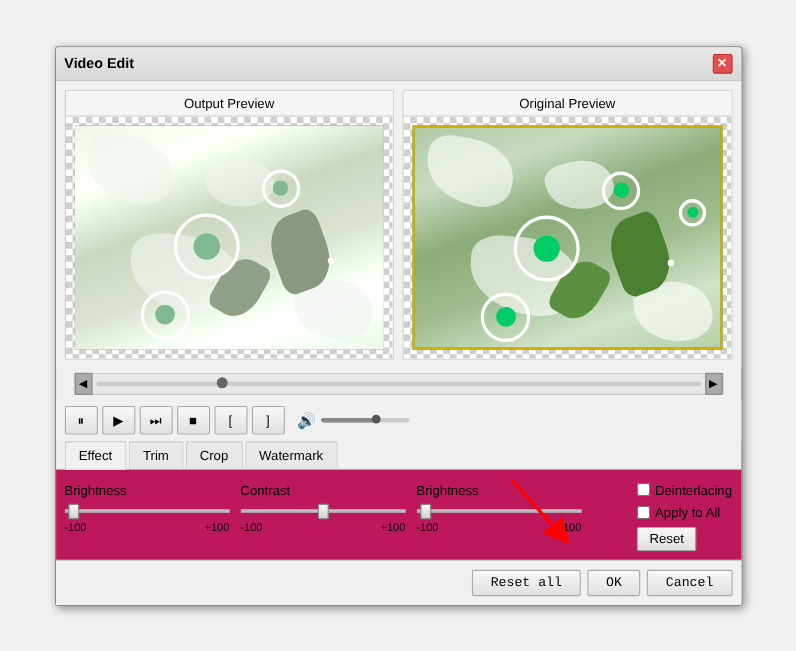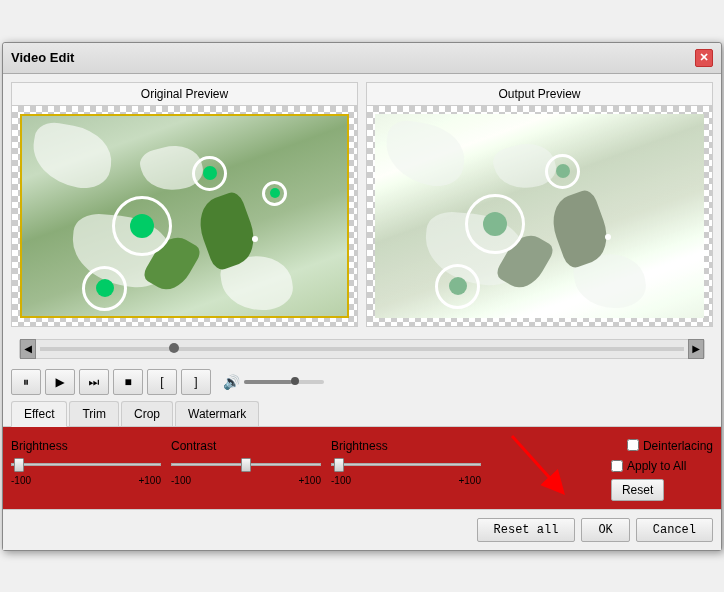--- a/index.html
+++ b/index.html
@@ -6,7 +6,7 @@
     body { font-family: Arial, sans-serif; font-size: 12px; background: #f0f0f0; display: flex; justify-content: center; align-items: center; width: 724px; height: 592px; }
 
     .dialog {
-      width: 720px;
+      width: 625px;
       background: #f0f0f0;
       border: 1px solid #888;
       box-shadow: 2px 2px 8px rgba(0,0,0,0.4);

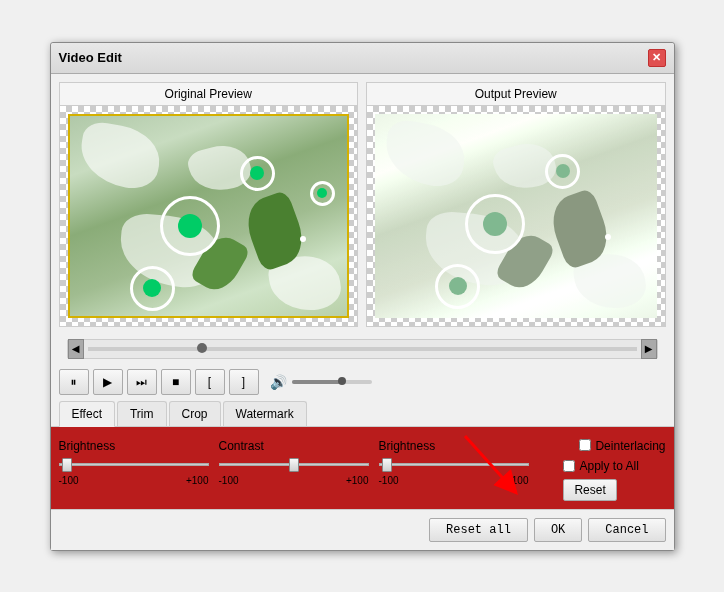--- a/index.html
+++ b/index.html
@@ -418,6 +418,37 @@
     </div>
 
     <div class="preview-area">
+
+      <div class="preview-panel">
+        <div class="preview-label">Output Preview</div>
+        <div class="preview-content">
+          <div class="checker-bg"></div>
+          <div class="video-frame" style="top:8px;left:8px;right:8px;bottom:8px;position:absolute;">
+            <div class="video-scene">
+              <div class="ice-bg ice-bg-right"></div>
+
+              <div class="ice-chunk" style="width:80px;height:60px;top:10px;left:10px;transform:rotate(10deg);background:rgba(240,245,240,0.6);"></div>
+              <div class="ice-chunk" style="width:60px;height:45px;top:30px;left:120px;transform:rotate(-15deg);background:rgba(240,245,240,0.6);"></div>
+              <div class="ice-chunk" style="width:100px;height:70px;top:100px;left:50px;transform:rotate(5deg);background:rgba(240,245,240,0.6);"></div>
+              <div class="ice-chunk" style="width:70px;height:55px;top:140px;left:200px;transform:rotate(-8deg);background:rgba(240,245,240,0.6);"></div>
+
+              <div class="plant-leaf" style="width:50px;height:70px;top:80px;left:180px;background:#8a9880;"></div>
+              <div class="plant-leaf" style="width:40px;height:55px;top:120px;left:130px;background:#90a088;transform:rotate(30deg)"></div>
+
+              <div class="target-circle" style="width:60px;height:60px;top:80px;left:90px;">
+                <div class="target-inner" style="width:24px;height:24px;background:#80b890;"></div>
+              </div>
+              <div class="target-circle" style="width:35px;height:35px;top:40px;left:170px;">
+                <div class="target-inner" style="width:14px;height:14px;background:#80b890;"></div>
+              </div>
+              <div class="target-circle" style="width:45px;height:45px;top:150px;left:60px;">
+                <div class="target-inner" style="width:18px;height:18px;background:#80b890;"></div>
+              </div>
+              <div class="target-small-dot" style="top:120px;left:230px;"></div>
+            </div>
+          </div>
+        </div>
+      </div>
 
       <div class="preview-panel">
         <div class="preview-label">Original Preview</div>
@@ -452,37 +483,6 @@
           </div>
         </div>
       </div>
-
-      <div class="preview-panel">
-        <div class="preview-label">Output Preview</div>
-        <div class="preview-content">
-          <div class="checker-bg"></div>
-          <div class="video-frame" style="top:8px;left:8px;right:8px;bottom:8px;position:absolute;">
-            <div class="video-scene">
-              <div class="ice-bg ice-bg-right"></div>
-
-              <div class="ice-chunk" style="width:80px;height:60px;top:10px;left:10px;transform:rotate(10deg);background:rgba(240,245,240,0.6);"></div>
-              <div class="ice-chunk" style="width:60px;height:45px;top:30px;left:120px;transform:rotate(-15deg);background:rgba(240,245,240,0.6);"></div>
-              <div class="ice-chunk" style="width:100px;height:70px;top:100px;left:50px;transform:rotate(5deg);background:rgba(240,245,240,0.6);"></div>
-              <div class="ice-chunk" style="width:70px;height:55px;top:140px;left:200px;transform:rotate(-8deg);background:rgba(240,245,240,0.6);"></div>
-
-              <div class="plant-leaf" style="width:50px;height:70px;top:80px;left:180px;background:#8a9880;"></div>
-              <div class="plant-leaf" style="width:40px;height:55px;top:120px;left:130px;background:#90a088;transform:rotate(30deg)"></div>
-
-              <div class="target-circle" style="width:60px;height:60px;top:80px;left:90px;">
-                <div class="target-inner" style="width:24px;height:24px;background:#80b890;"></div>
-              </div>
-              <div class="target-circle" style="width:35px;height:35px;top:40px;left:170px;">
-                <div class="target-inner" style="width:14px;height:14px;background:#80b890;"></div>
-              </div>
-              <div class="target-circle" style="width:45px;height:45px;top:150px;left:60px;">
-                <div class="target-inner" style="width:18px;height:18px;background:#80b890;"></div>
-              </div>
-              <div class="target-small-dot" style="top:120px;left:230px;"></div>
-            </div>
-          </div>
-        </div>
-      </div>
     </div>
 
     <div style="padding: 4px 8px;">

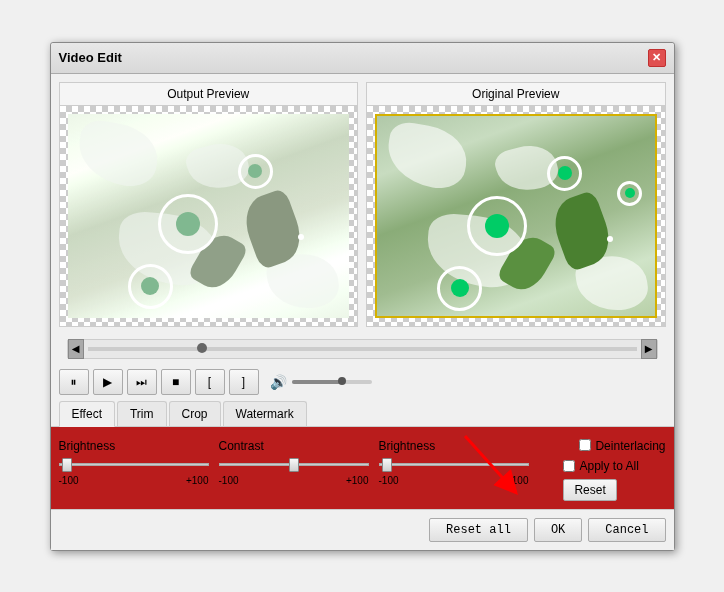--- a/index.html
+++ b/index.html
@@ -227,7 +227,7 @@
 
     .effect-panel {
       padding: 12px 8px 8px;
-      background: #b91c1c;
+      background: #be185d;
     }
 
     .sliders-row {

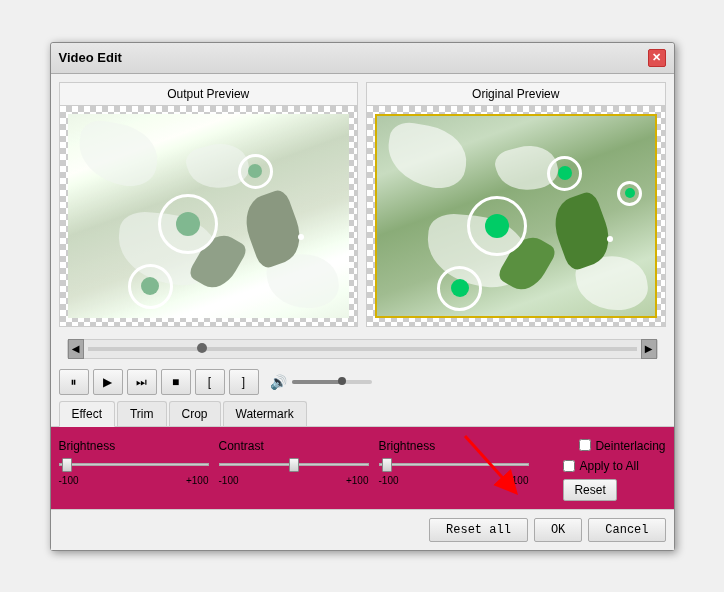--- a/index.html
+++ b/index.html
@@ -296,7 +296,6 @@
       display: flex;
       align-items: flex-start;
       gap: 4px;
-      margin-left: 16px;
     }
 
     .apply-row {

